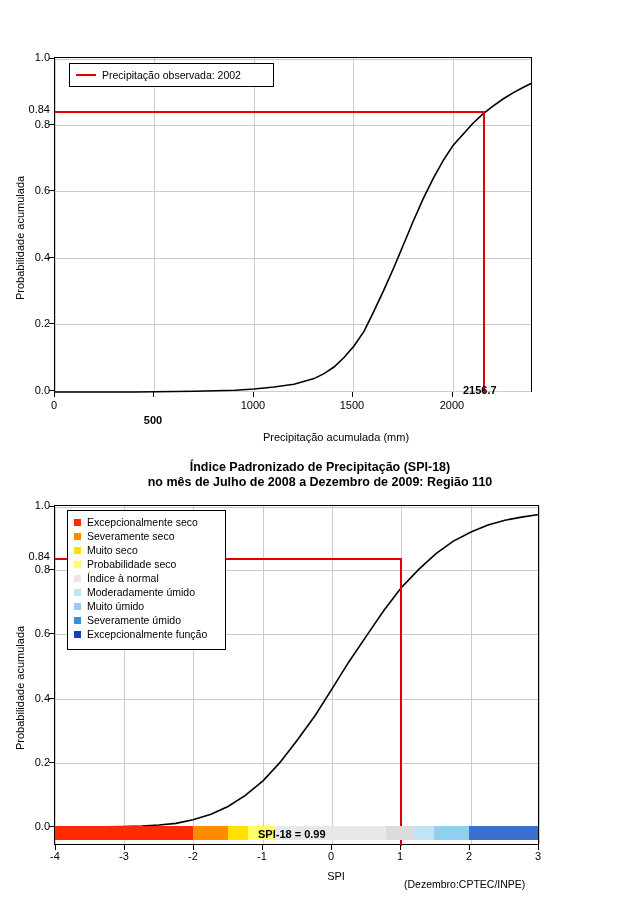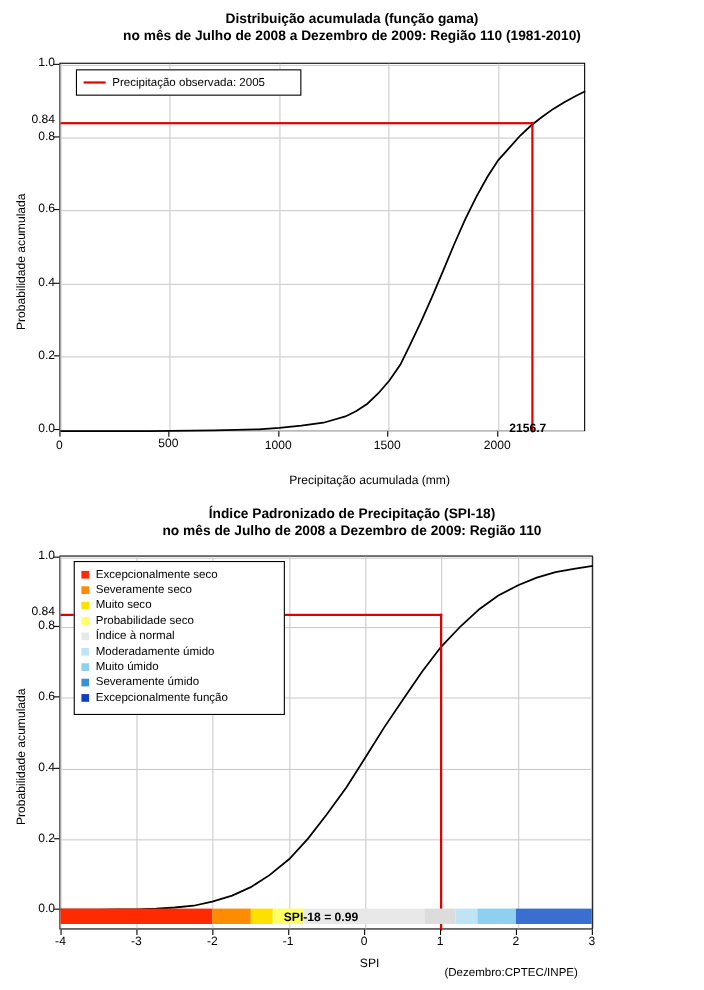--- a/index.html
+++ b/index.html
@@ -108,10 +108,6 @@
 
 <div class="panel panel-top">
 
-  <div class="title" style="position:absolute;top:10px;left:0;width:640px;">
-    <span class="l1">Distribuição acumulada (função gama)</span>
-    <span class="l2">no mês de Julho de 2008 a Dezembro de 2009: Região 110 (1981-2010)</span>
-  </div>
 
   <div class="ylab" style="left:14px;top:300px;">Probabilidade acumulada</div>
 

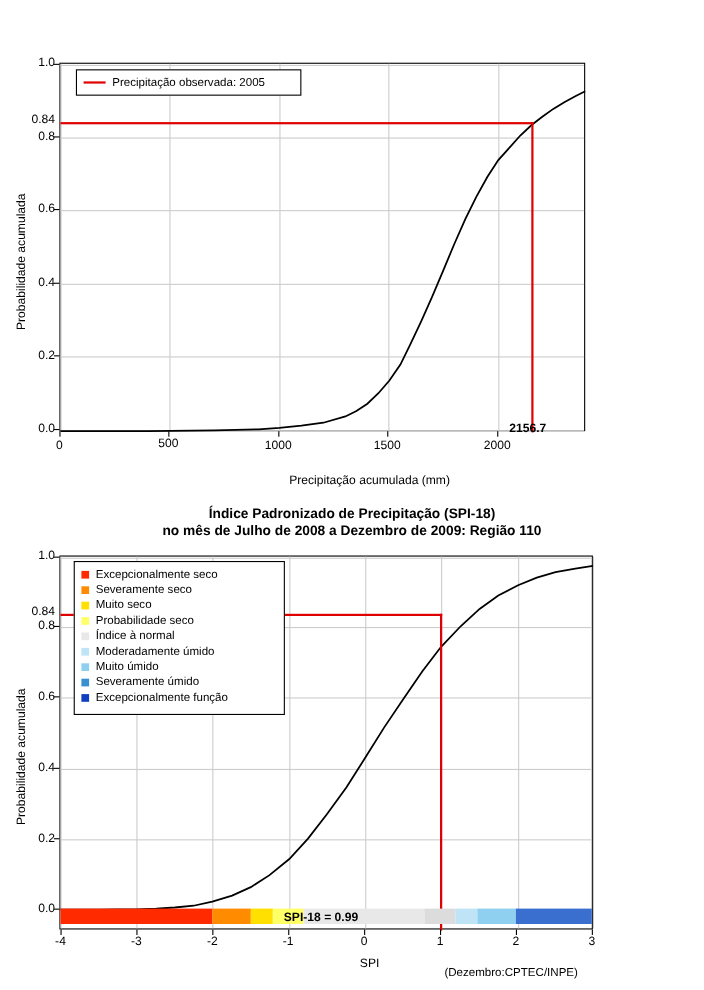--- a/index.html
+++ b/index.html
@@ -170,7 +170,7 @@
   <div class="legend" style="left:69px;top:63px;width:205px;height:24px;">
     <div class="row">
       <span class="swatch"></span>
-      <span class="lbl">Precipitação observada: 2005</span>
+      <span class="lbl">Precipitação observada: 2002</span>
     </div>
   </div>
 </div>

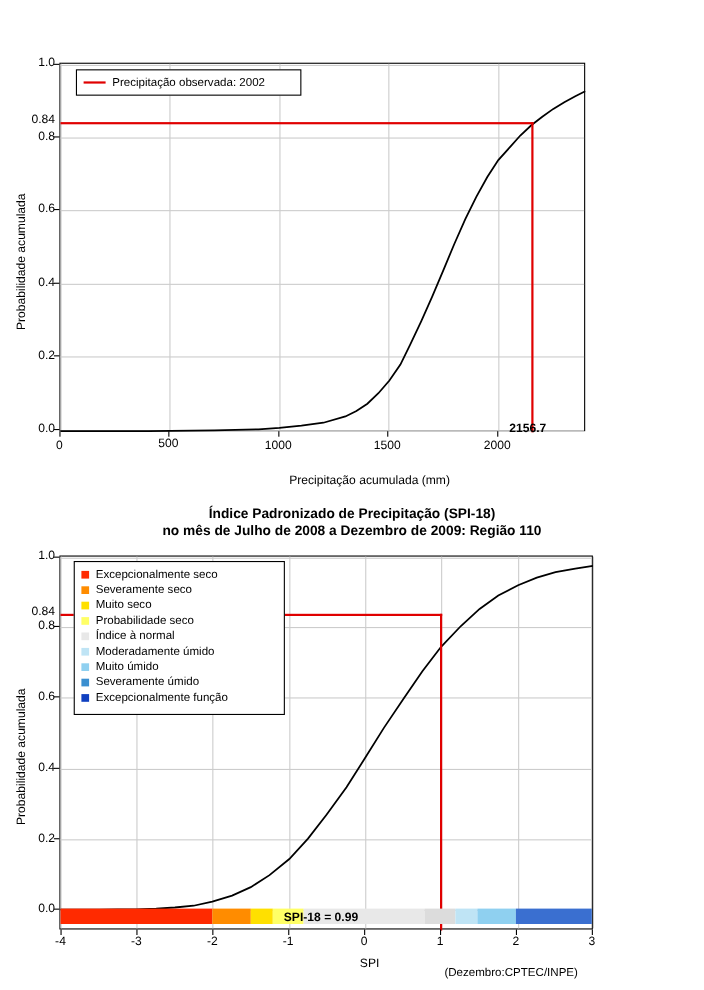--- a/index.html
+++ b/index.html
@@ -158,7 +158,7 @@
   <div class="tickmark-x" style="left:452px;top:392px;"></div>
 
   <div class="tickx" style="left:54px;top:399px;">0</div>
-  <div class="tickx" style="left:153px;top:397px;">500</div>
+  <div class="tickx" style="left:153px;top:414px;font-weight:bold;">500</div>
   <div class="tickx" style="left:253px;top:399px;">1000</div>
   <div class="tickx" style="left:352px;top:399px;">1500</div>
   <div class="tickx" style="left:452px;top:399px;">2000</div>

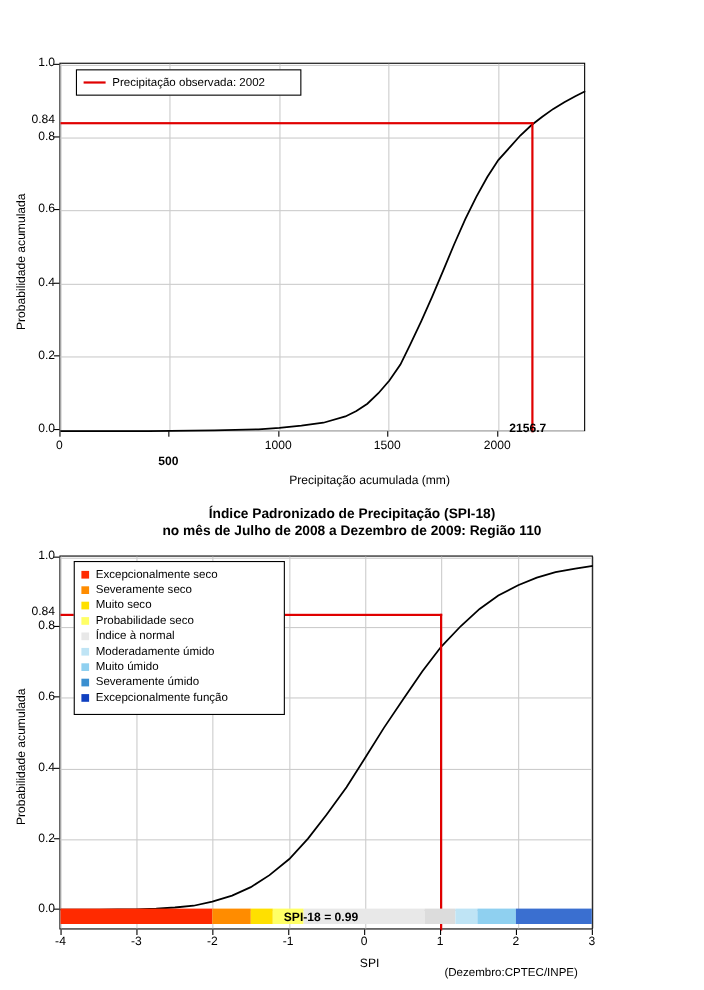--- a/index.html
+++ b/index.html
@@ -262,7 +262,7 @@
 
   <div class="footer" style="left:404px;top:428px;">(Dezembro:CPTEC/INPE)</div>
 
-  <div class="legend" style="left:67px;top:60px;width:192px;height:140px;">
+  <div class="legend" style="left:67px;top:60px;width:159px;height:140px;">
     <div class="row">
       <span class="dot" style="background:#ff2a00;"></span>
       <span class="lbl">Excepcionalmente seco</span>

